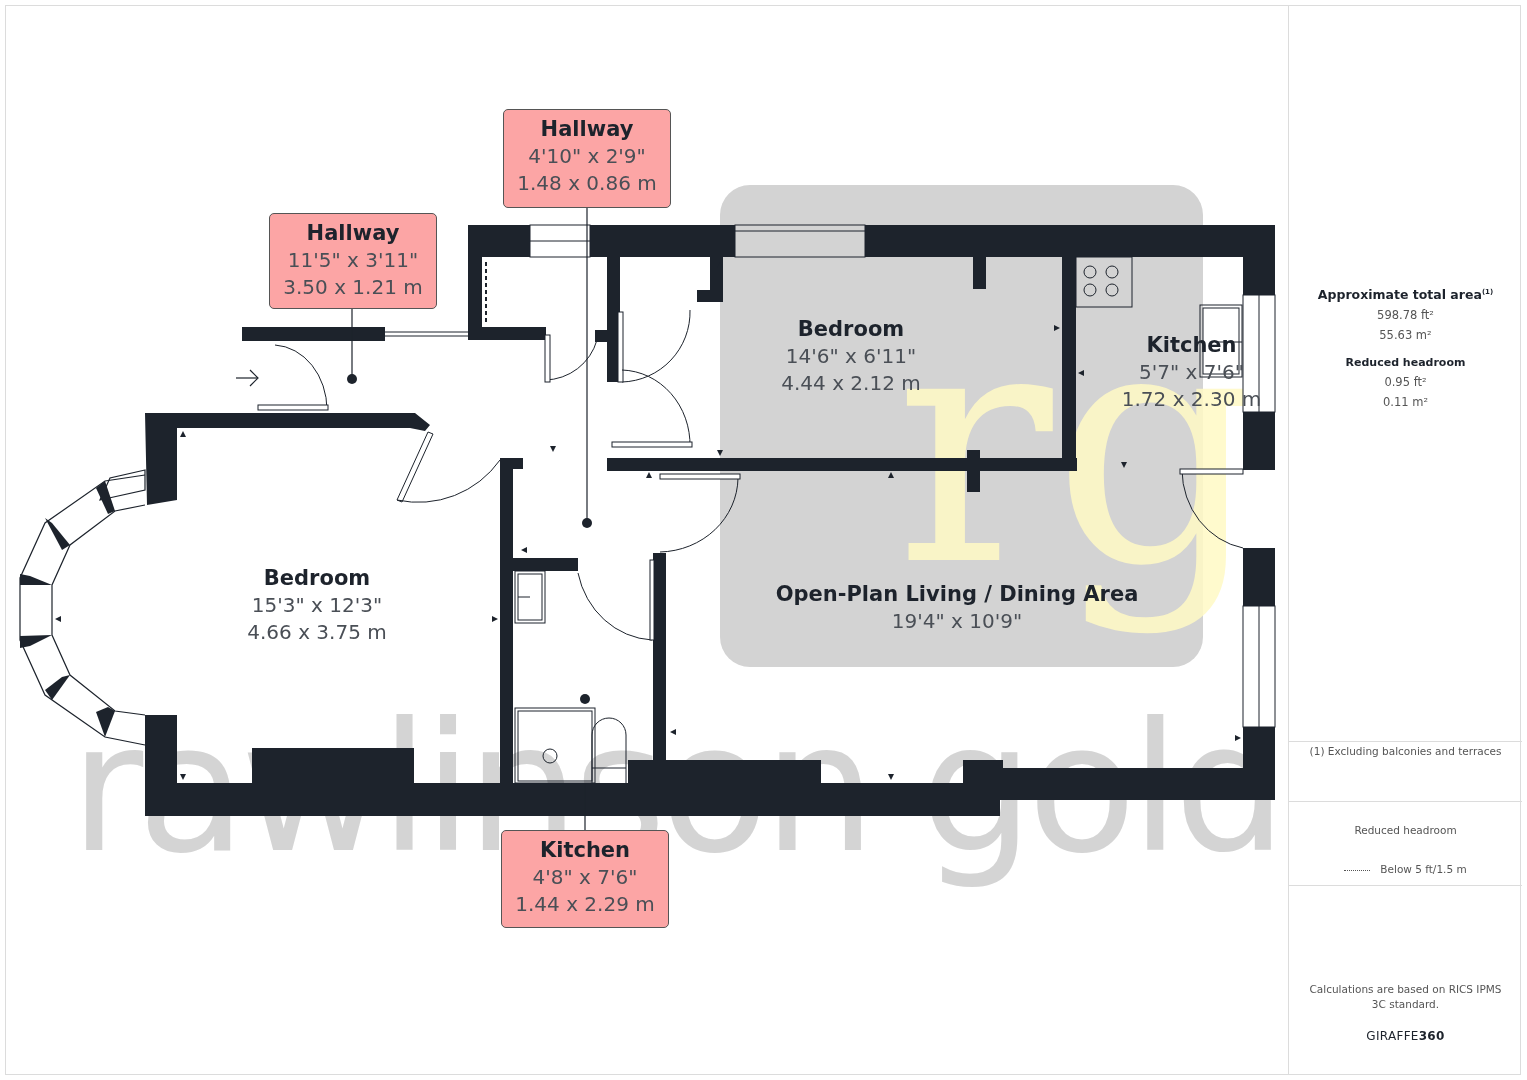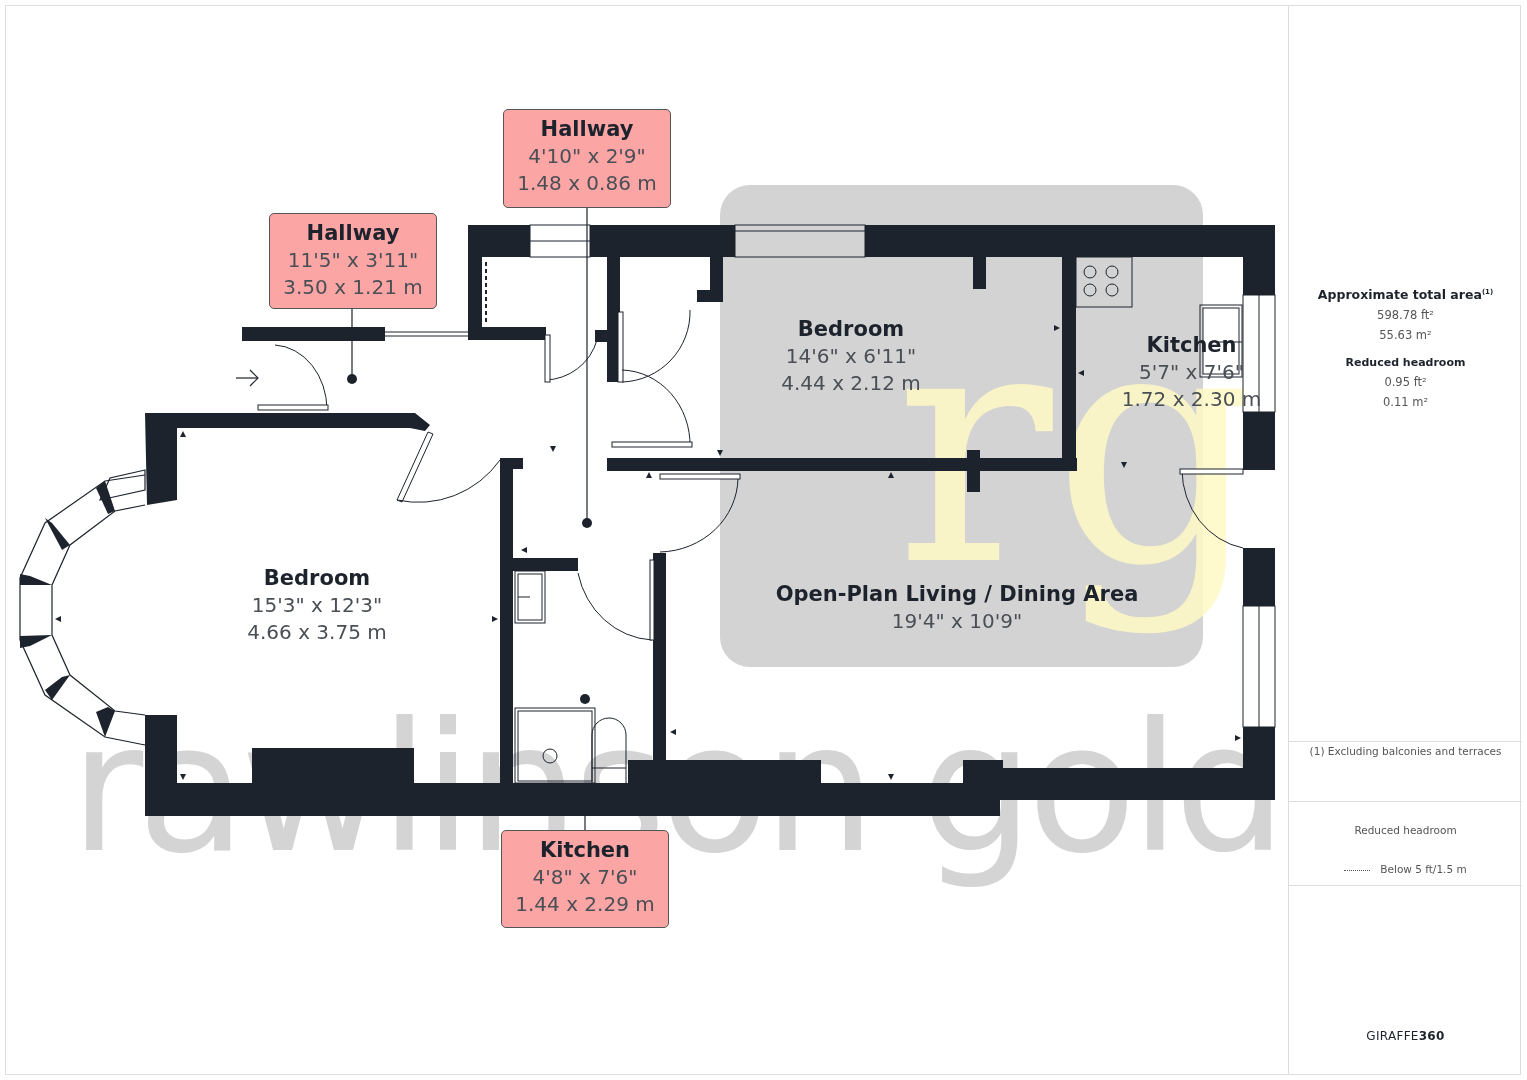--- a/index.html
+++ b/index.html
@@ -239,6 +239,7 @@
   </div>
 
   <div class="sb-divider" style="top:880px;"></div>
+  <div class="sb-section sb-small" style="top:977px; padding:0 18px; box-sizing:border-box;">Calculations are based on RICS IPMS 3C standard.</div>
   <div class="sb-section sb-brand" style="top:1024px;"><span>GIRAFFE</span><b>360</b></div>
 </div>
 

